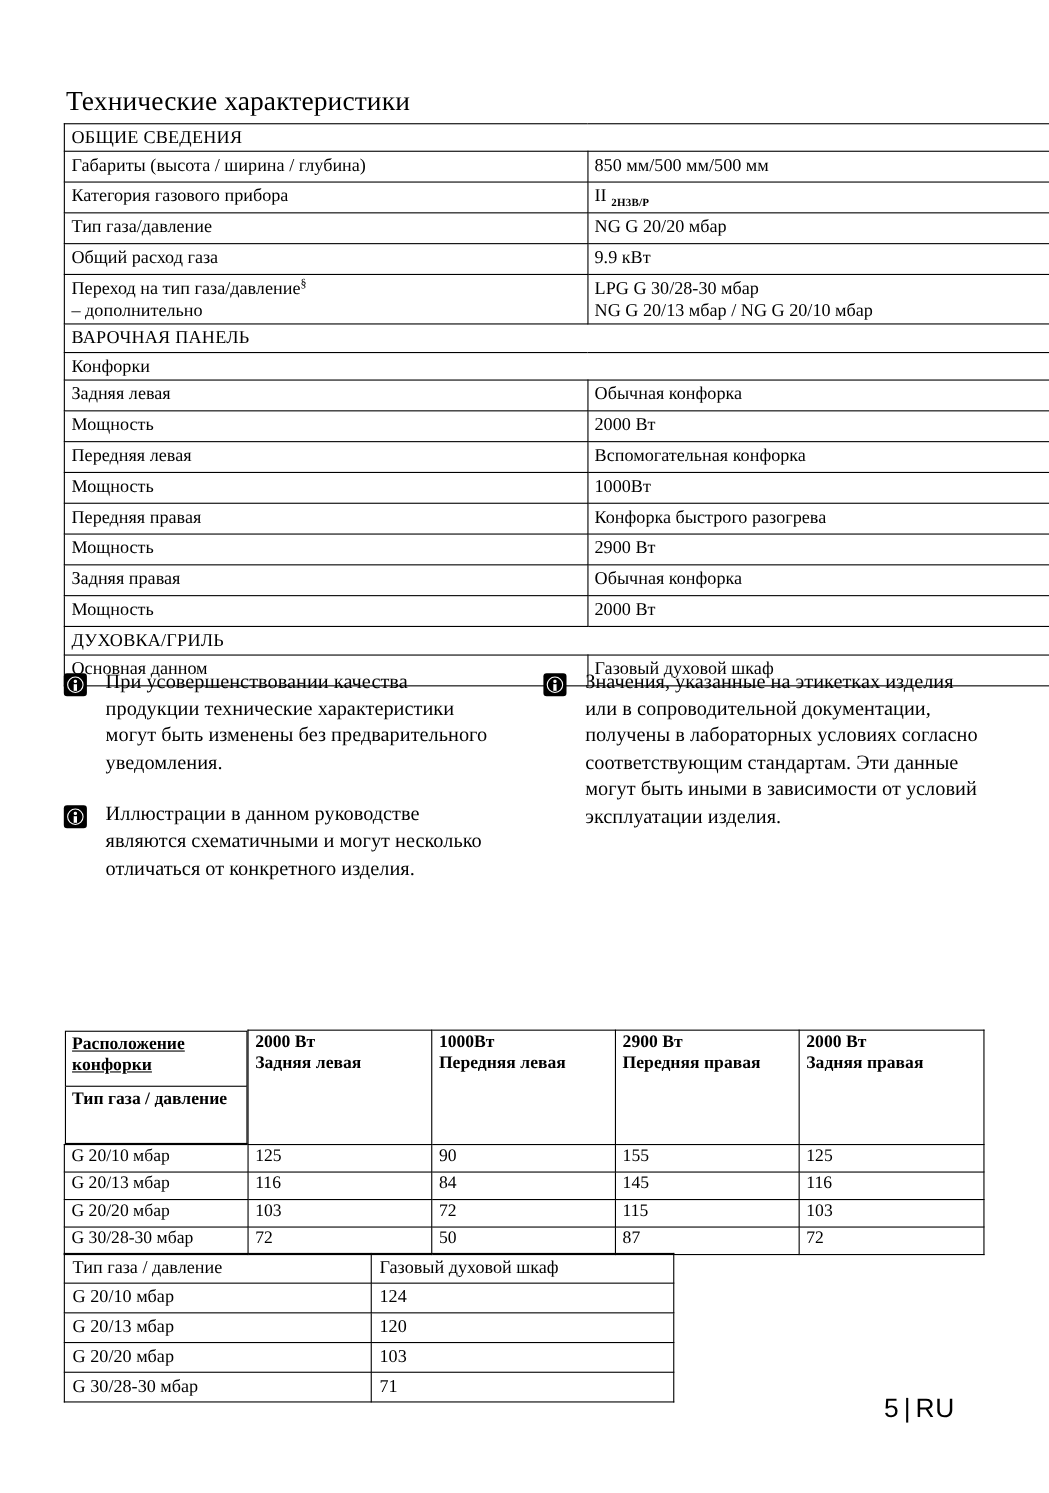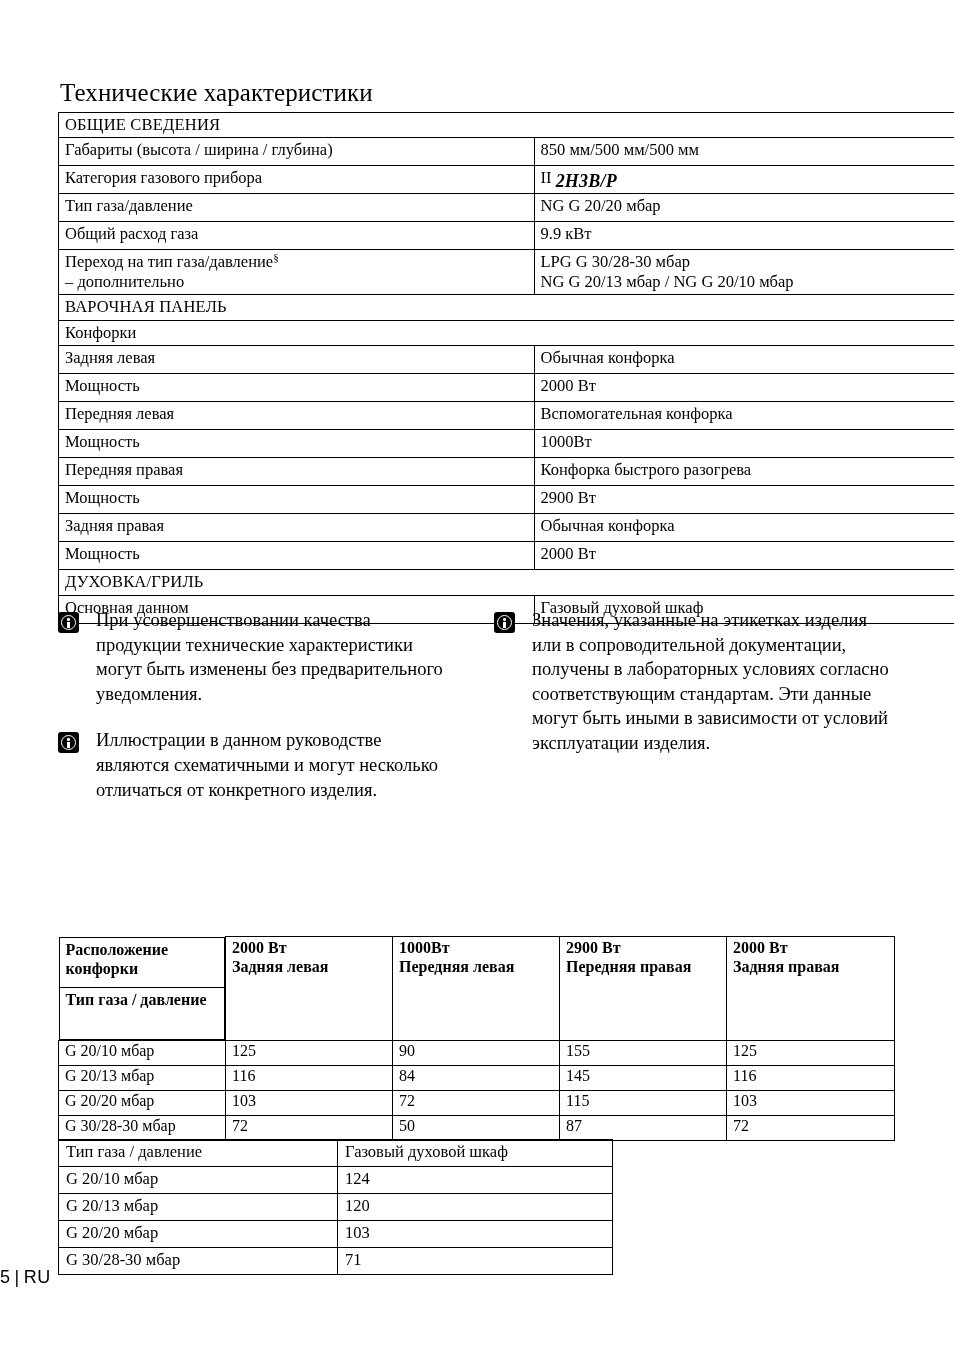--- a/index.html
+++ b/index.html
@@ -66,7 +66,7 @@
   #tbl-specs td.c2 { width: 379px; }
   #tbl-specs tr.r td { height: 22px; }
   sup.mark { font-size: 11px; vertical-align: super; line-height: 0; }
-  .sub-cat { font-size: 18px; font-weight: bold; vertical-align: sub; line-height: 0; letter-spacing: 0.2px; font-style: italic; }
+  .sub-cat { font-size: 10px; font-weight: bold; vertical-align: sub; line-height: 0; letter-spacing: 0.2px; }
 
   
   .notes {

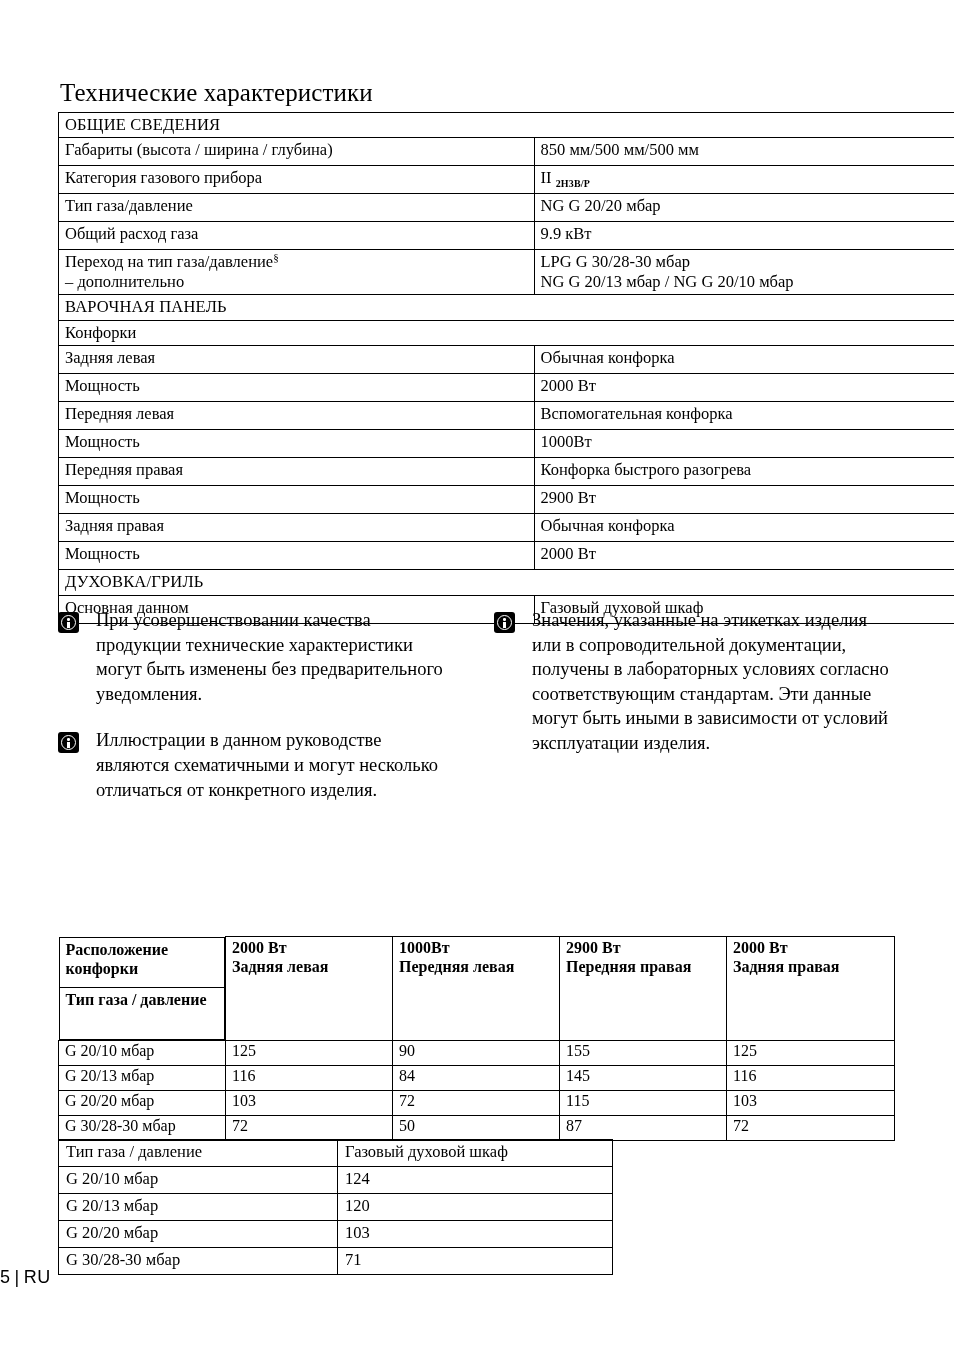--- a/index.html
+++ b/index.html
@@ -135,7 +135,7 @@
     line-height: 1.2;
     box-sizing: border-box;
   }
-  .split-top { height: 51px; border-bottom-width: 1.3px; }
+  .split-top { height: 51px; border-bottom-width: 1.3px; text-decoration: underline; }
   .split-bot { height: 52px; border-top: none; }
   #tbl-burners td.hcell { font-weight: bold; line-height: 1.2; vertical-align: top; }
   #tbl-burners tr.data td { height: 21px; }

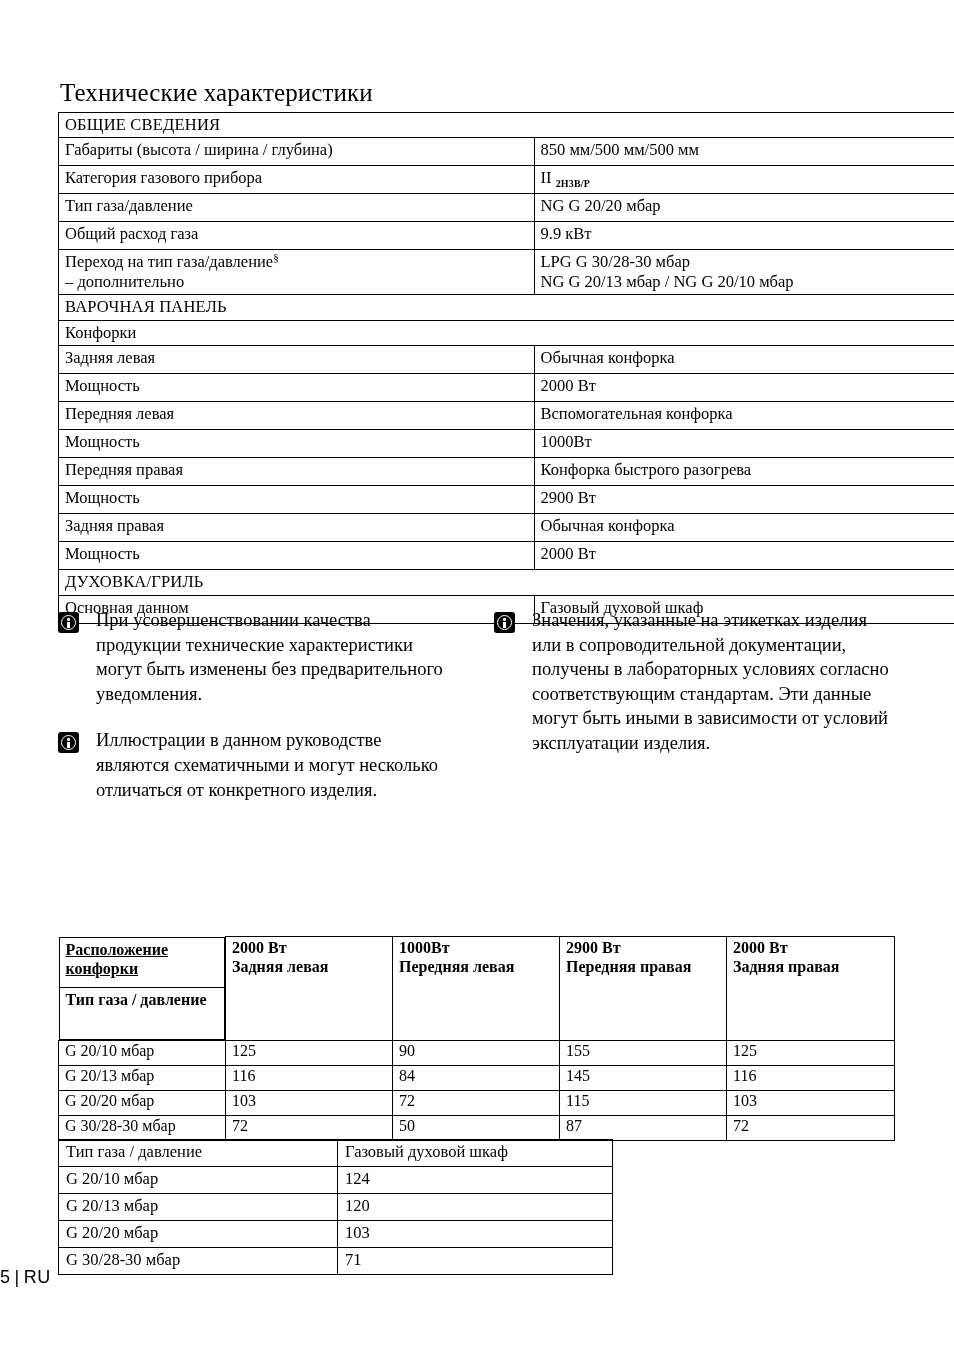--- a/index.html
+++ b/index.html
@@ -153,9 +153,9 @@
     left: 0;
     top: 1267px;
     width: 868px;
-    text-align: left;
+    text-align: right;
     font-family: "Liberation Sans", "DejaVu Sans", sans-serif;
-    font-size: 18px;
+    font-size: 24px;
     letter-spacing: 0.5px;
   }
   .footer .bar { padding: 0 4px; font-weight: 300; }

